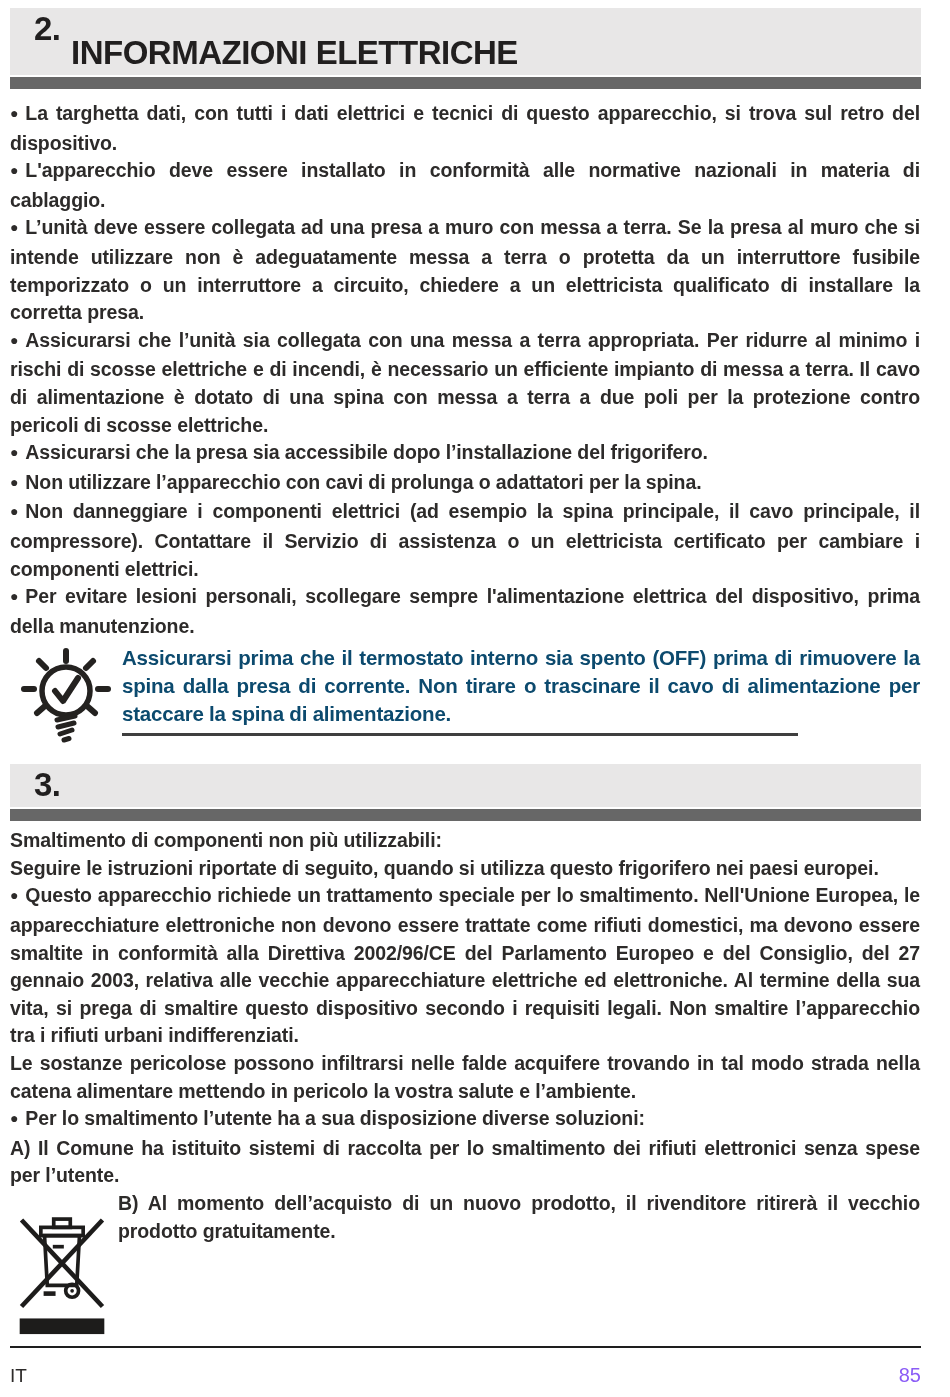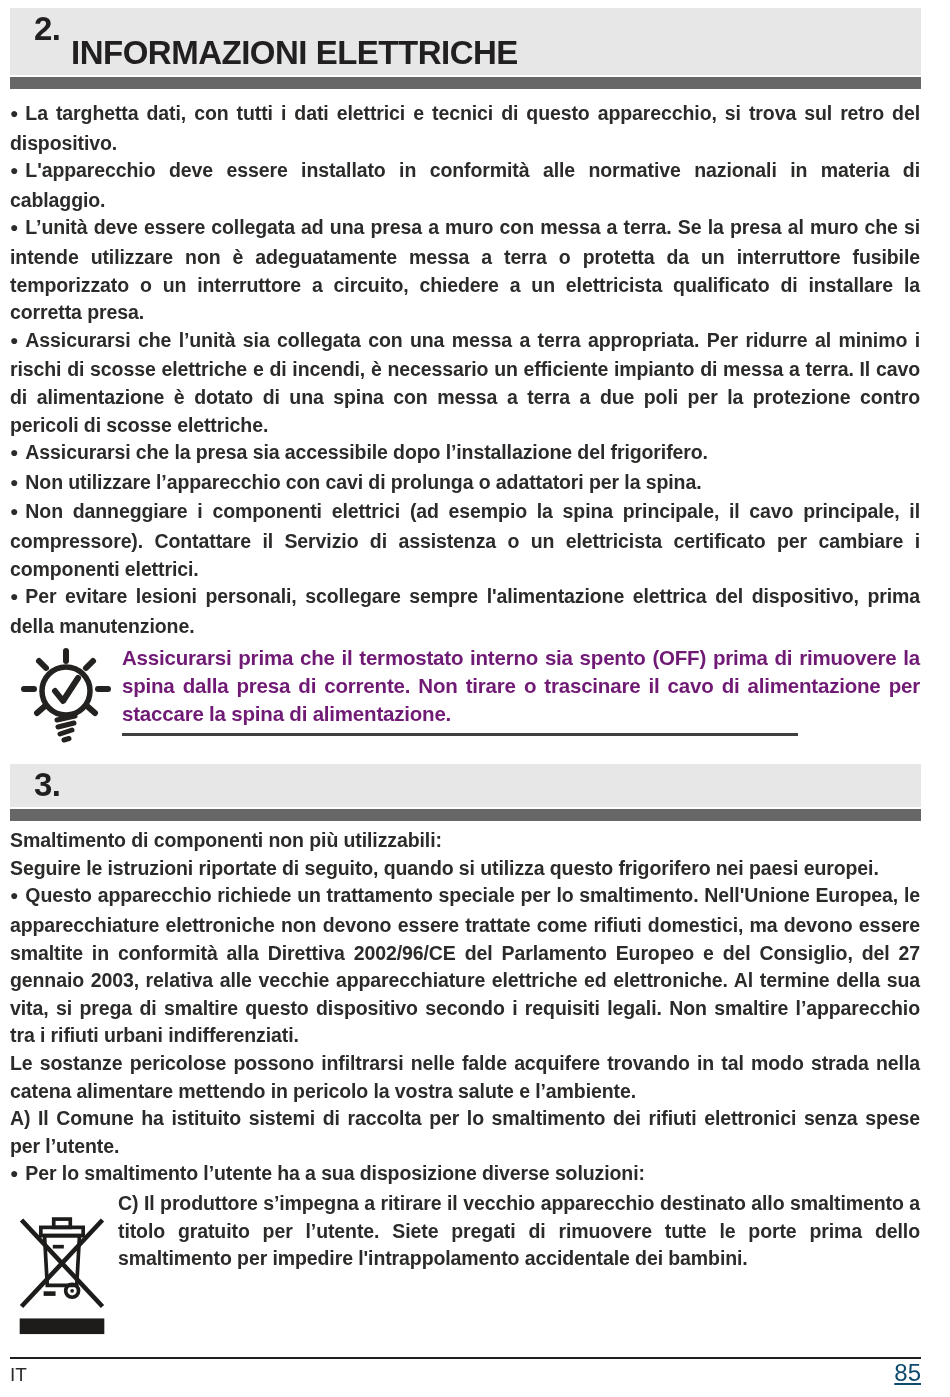--- a/index.html
+++ b/index.html
@@ -60,7 +60,7 @@
     font-weight: bold;
     font-size: 20.5px; line-height: 28px;
     letter-spacing: -0.2px;
-    color: #701a75;
+    color: #0c4a6e;
     text-align: justify;
   }
   .tip-rule { width: 676px; height: 3px; background: #3f3f3f; margin-top: 5px; }

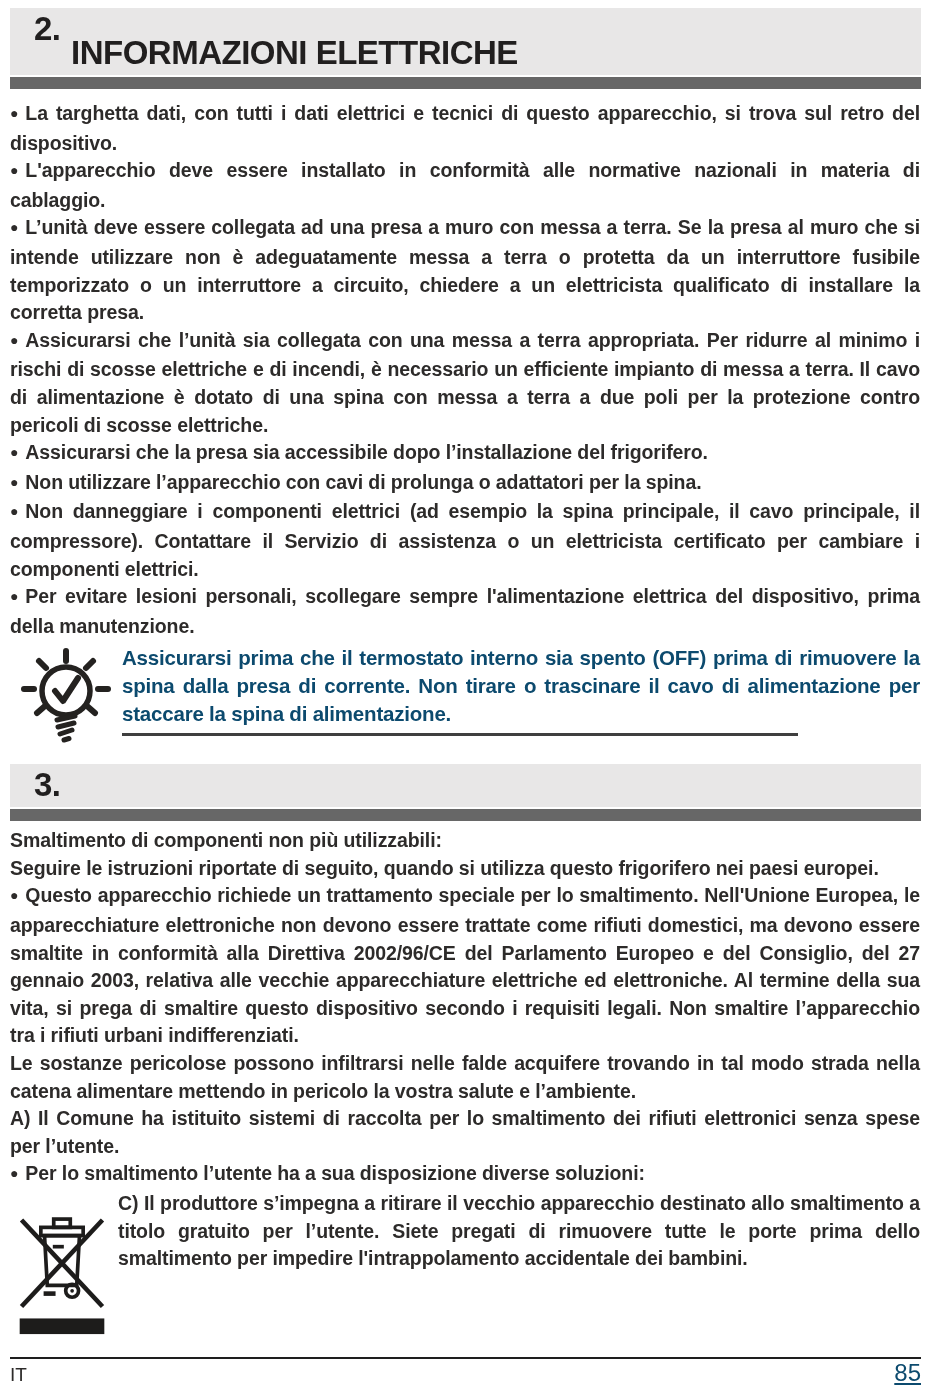--- a/index.html
+++ b/index.html
@@ -149,8 +149,8 @@
     <p>Seguire le istruzioni riportate di seguito, quando si utilizza questo frigorifero nei paesi europei.</p>
     <p><span class="blt">●</span><span>Questo apparecchio richiede un trattamento speciale per lo smaltimento. Nell'Unione Europea, le apparecchiature elettroniche non devono essere trattate come rifiuti domestici, ma devono essere smaltite in conformità alla Direttiva 2002/96/CE del Parlamento Europeo e del Consiglio, del 27 gennaio 2003, relativa alle vecchie apparecchiature elettriche ed elettroniche. Al termine della sua vita, si prega di smaltire questo dispositivo secondo i requisiti legali. Non smaltire l’apparecchio tra i rifiuti urbani indifferenziati.</span></p>
     <p>Le sostanze pericolose possono infiltrarsi nelle falde acquifere trovando in tal modo strada nella catena alimentare mettendo in pericolo la vostra salute e l’ambiente.</p>
+    <p><span class="blt">●</span><span>Per lo smaltimento l’utente ha a sua disposizione diverse soluzioni:</span></p>
     <p>A) Il Comune ha istituito sistemi di raccolta per lo smaltimento dei rifiuti elettronici senza spese per l’utente.</p>
-    <p><span class="blt">●</span><span>Per lo smaltimento l’utente ha a sua disposizione diverse soluzioni:</span></p>
 
     <div class="weee-row">
       <div class="weee-icon-wrap">

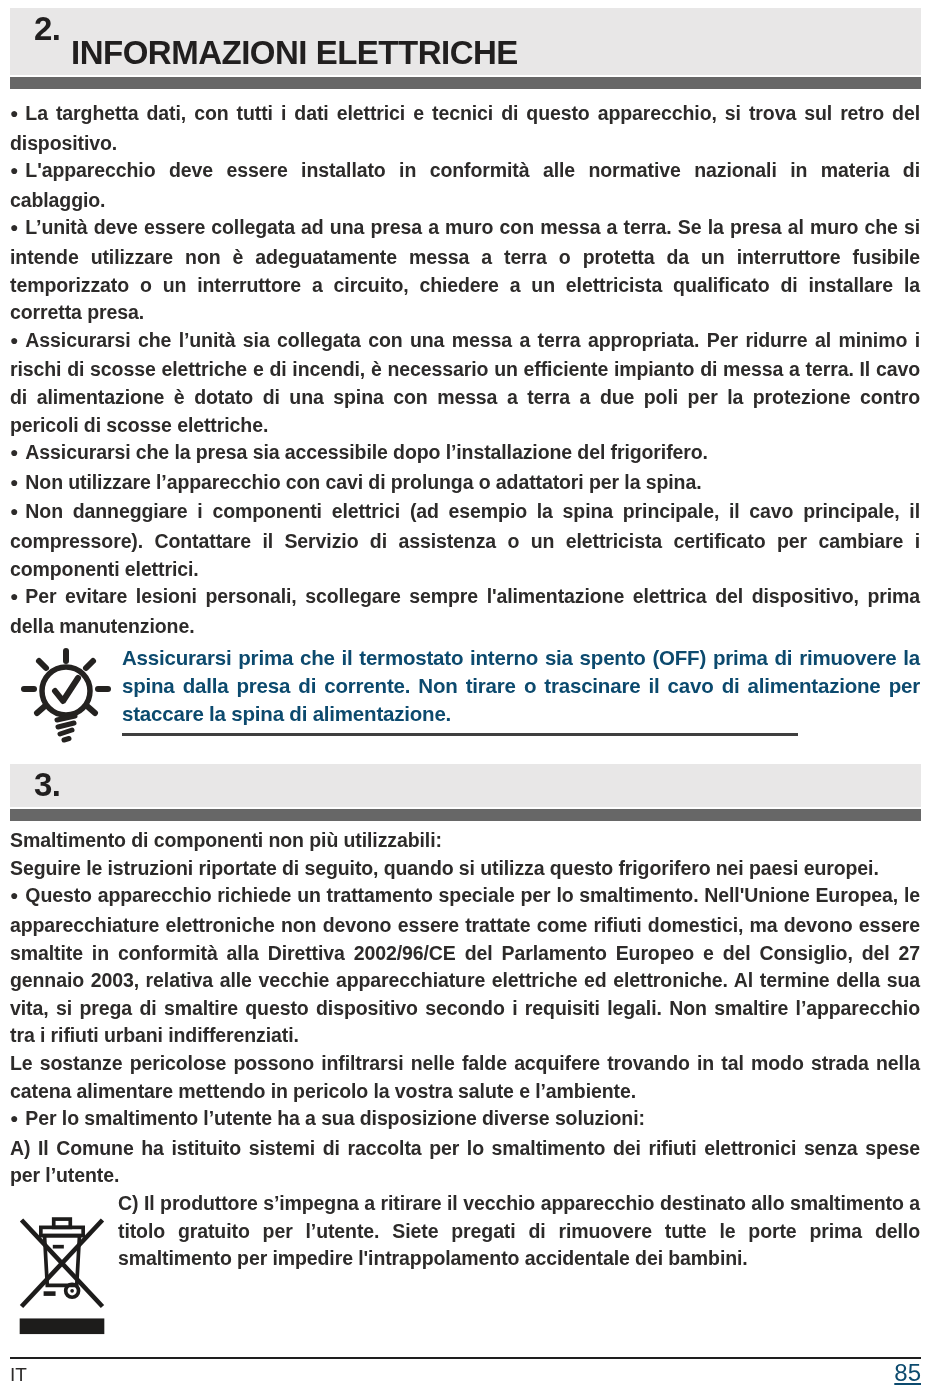--- a/index.html
+++ b/index.html
@@ -170,6 +170,7 @@
         </svg>
       </div>
       <div class="weee-text">
+        <p>B) Al momento dell’acquisto di un nuovo prodotto, il rivenditore ritirerà il vecchio prodotto gratuitamente.</p>
         <p>C) Il produttore s’impegna a ritirare il vecchio apparecchio destinato allo smaltimento a titolo gratuito per l’utente. Siete pregati di rimuovere tutte le porte prima dello smaltimento per impedire l'intrappolamento accidentale dei bambini.</p>
       </div>
     </div>

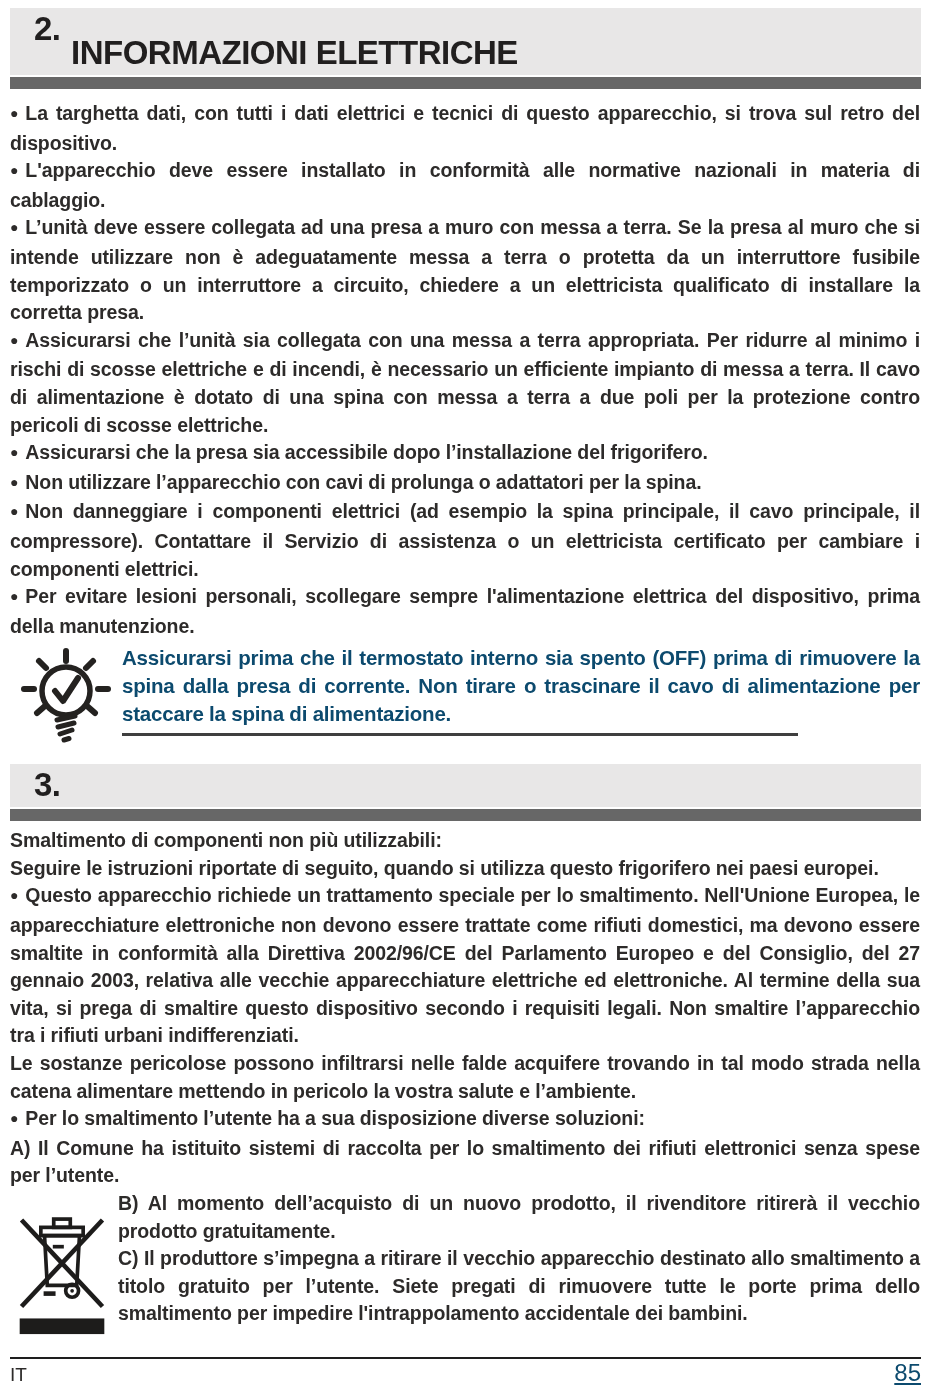--- a/index.html
+++ b/index.html
@@ -171,7 +171,6 @@
       </div>
       <div class="weee-text">
         <p>B) Al momento dell’acquisto di un nuovo prodotto, il rivenditore ritirerà il vecchio prodotto gratuitamente.</p>
-        <p>C) Il produttore s’impegna a ritirare il vecchio apparecchio destinato allo smaltimento a titolo gratuito per l’utente. Siete pregati di rimuovere tutte le porte prima dello smaltimento per impedire l'intrappolamento accidentale dei bambini.</p>
       </div>
     </div>
   </div>

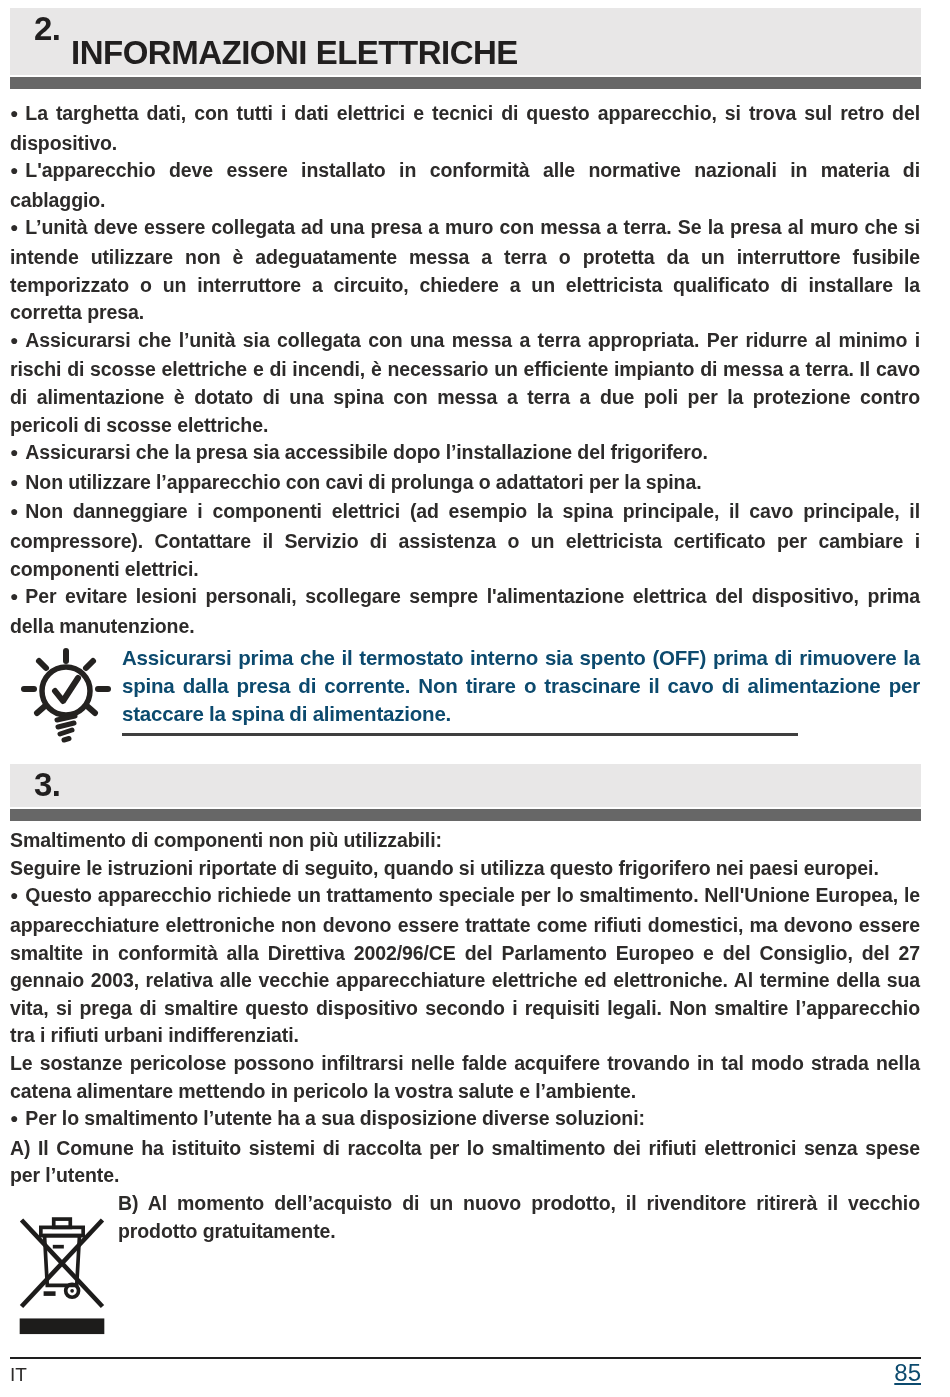--- a/index.html
+++ b/index.html
@@ -77,7 +77,7 @@
     position: absolute;
     left: 10px; right: 29px; bottom: 10px;
     border-top: 2px solid #1e1e1e;
-    padding-top: 0;
+    padding-top: 16px;
     display: flex; justify-content: space-between; align-items: baseline; gap: 27px;
   }
   .footer .lang { font-size: 19px; color: #2d2b2a; }

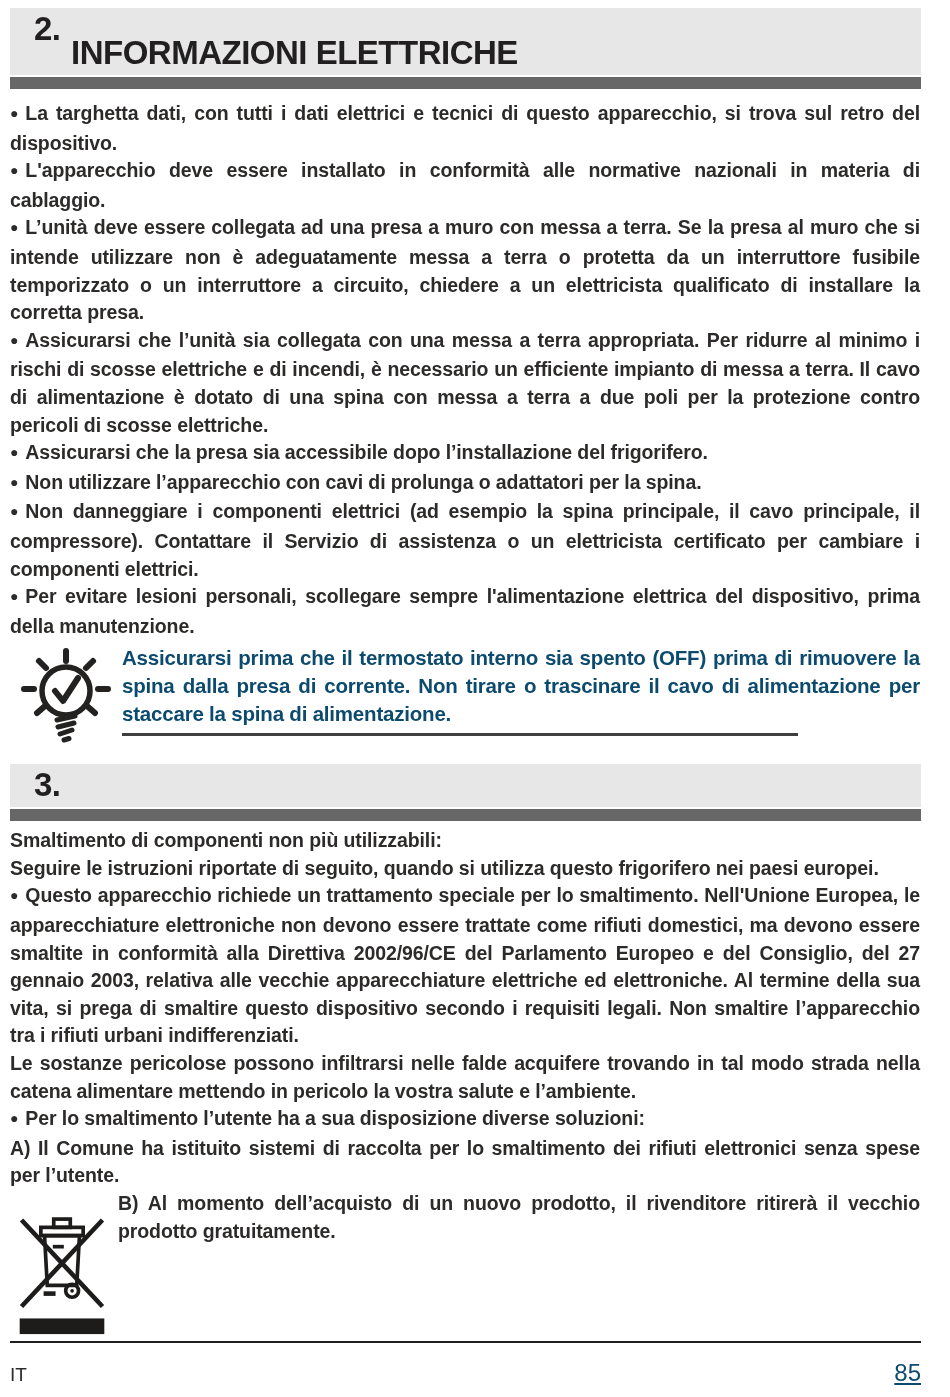--- a/index.html
+++ b/index.html
@@ -81,7 +81,7 @@
     display: flex; justify-content: space-between; align-items: baseline; gap: 27px;
   }
   .footer .lang { font-size: 19px; color: #2d2b2a; }
-  .footer .pageno { font-size: 24px; color: #0c4a6e; text-decoration: underline; }
+  .footer .pageno { font-size: 20px; color: #8b5cf6; }
 
   svg .stroke { fill: none; stroke: #242220; }
 </style>

